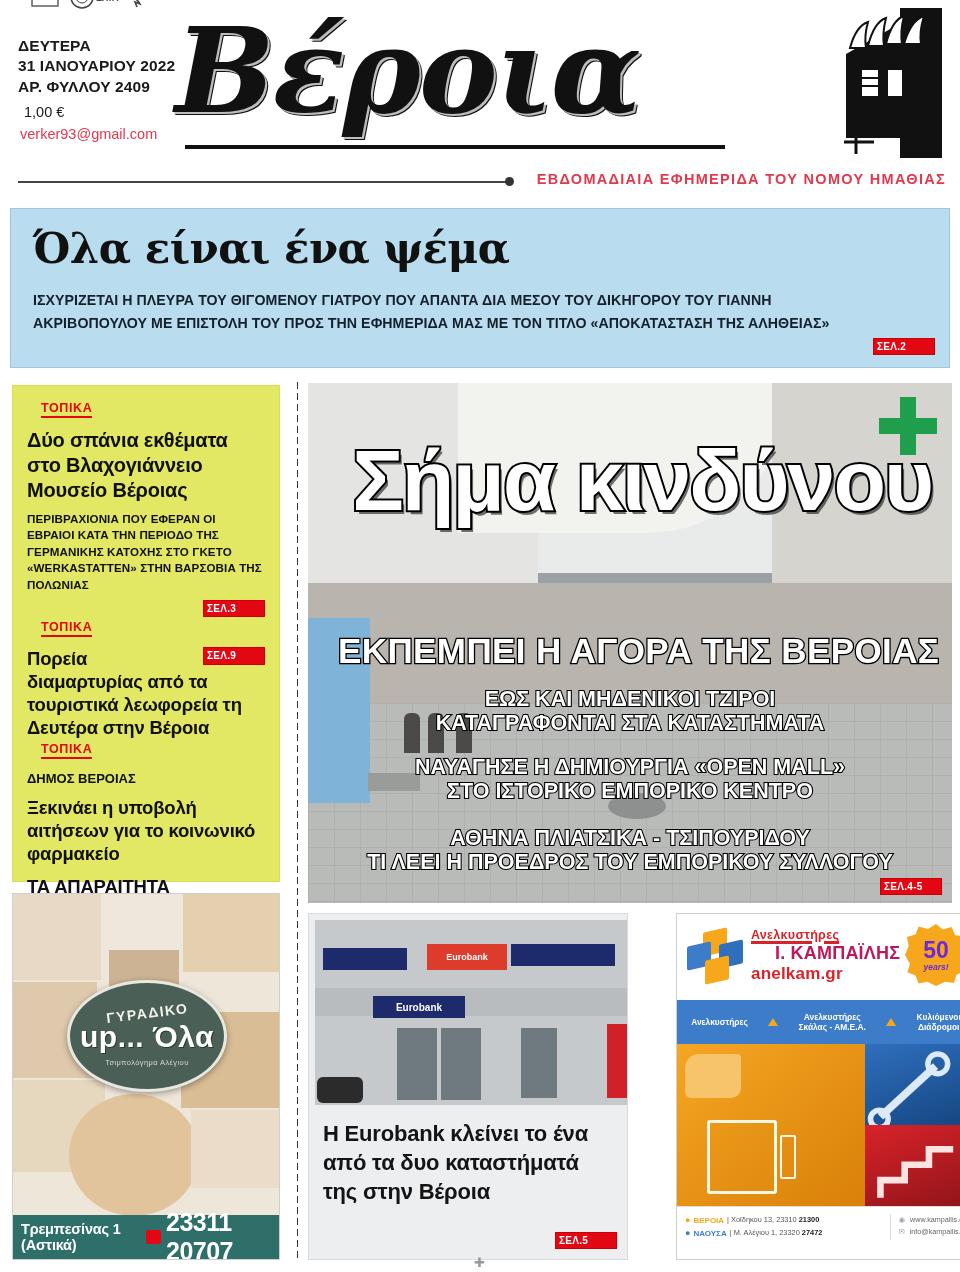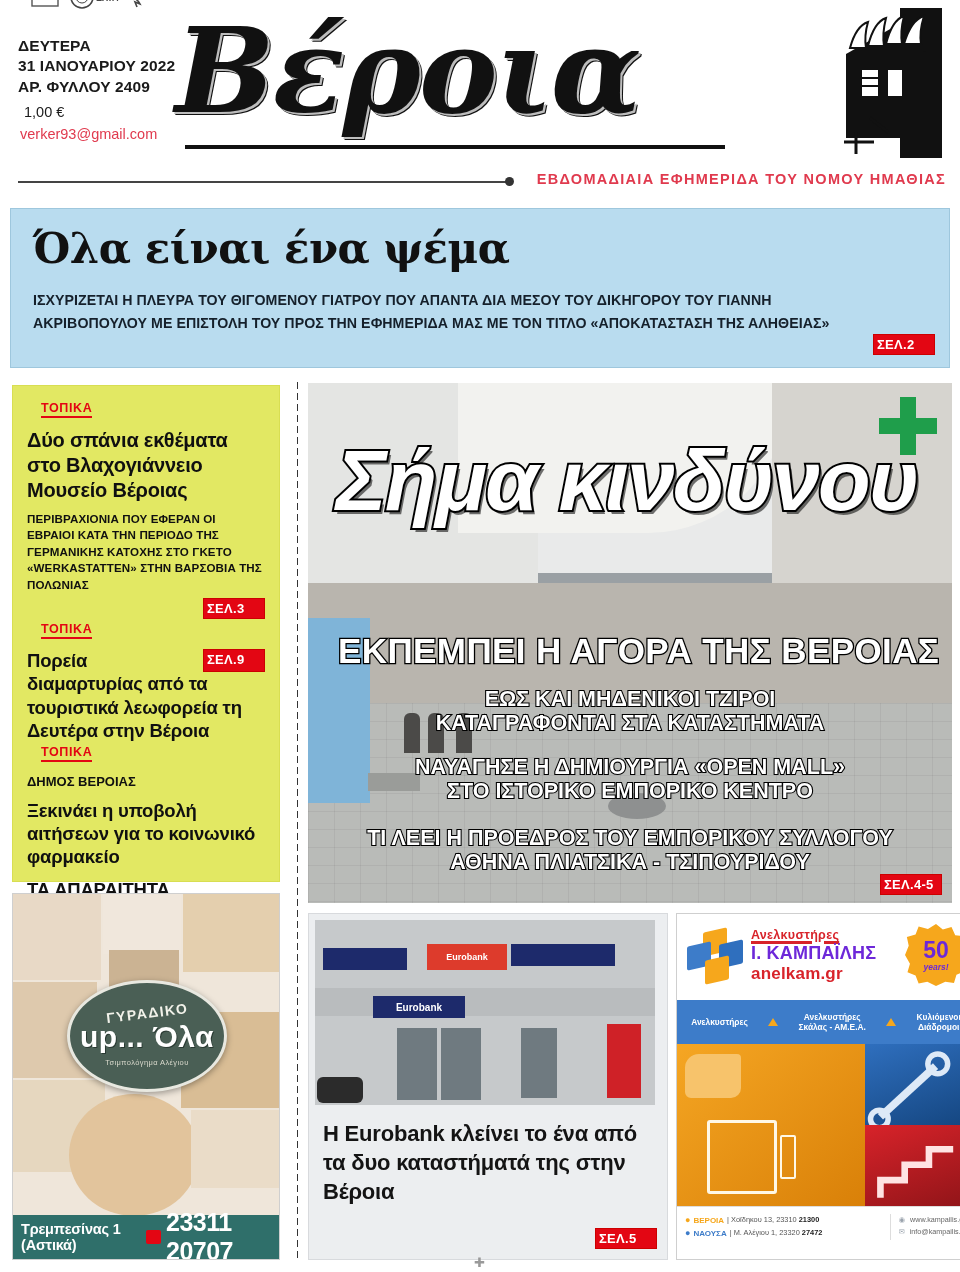--- a/index.html
+++ b/index.html
@@ -86,7 +86,7 @@
   }
   .badge {
     display: inline-block; background: #e30613; color: #fff;
-    font-size: 13px; font-weight: 700; letter-spacing: .3px;
+    font-size: 10px; font-weight: 700; letter-spacing: .3px;
     padding: 2px 0; width: 62px; text-align: left; text-indent: 3px;
     border: 1px solid #c00; vertical-align: middle;
   }

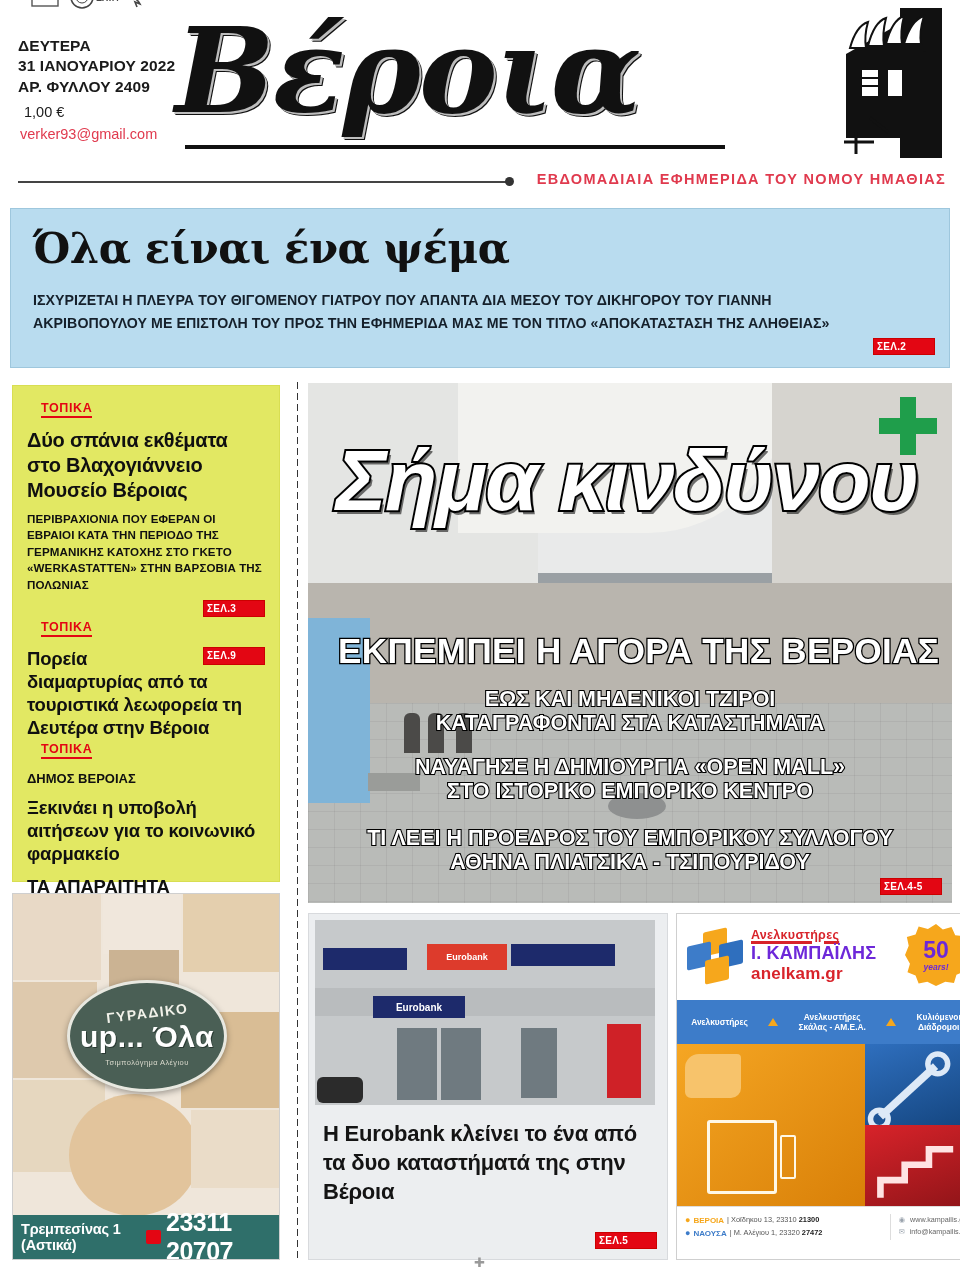--- a/index.html
+++ b/index.html
@@ -181,11 +181,12 @@
 
   .mp-title {
     position: absolute; left: 28px; top: 55px; right: 20px;
-    font-size: 86px; font-weight: 700; font-style: italic; color: #fff;
+    font-size: 86px; font-weight: 700; color: #fff;
     letter-spacing: -2px; line-height: .98;
     -webkit-text-stroke: 4px #000;
     paint-order: stroke fill;
     text-shadow: 3px 4px 0 rgba(0,0,0,.55);
+    text-align: right;
   }
   .mp-sub1 {
     position: absolute; left: 30px; top: 250px; right: 12px;

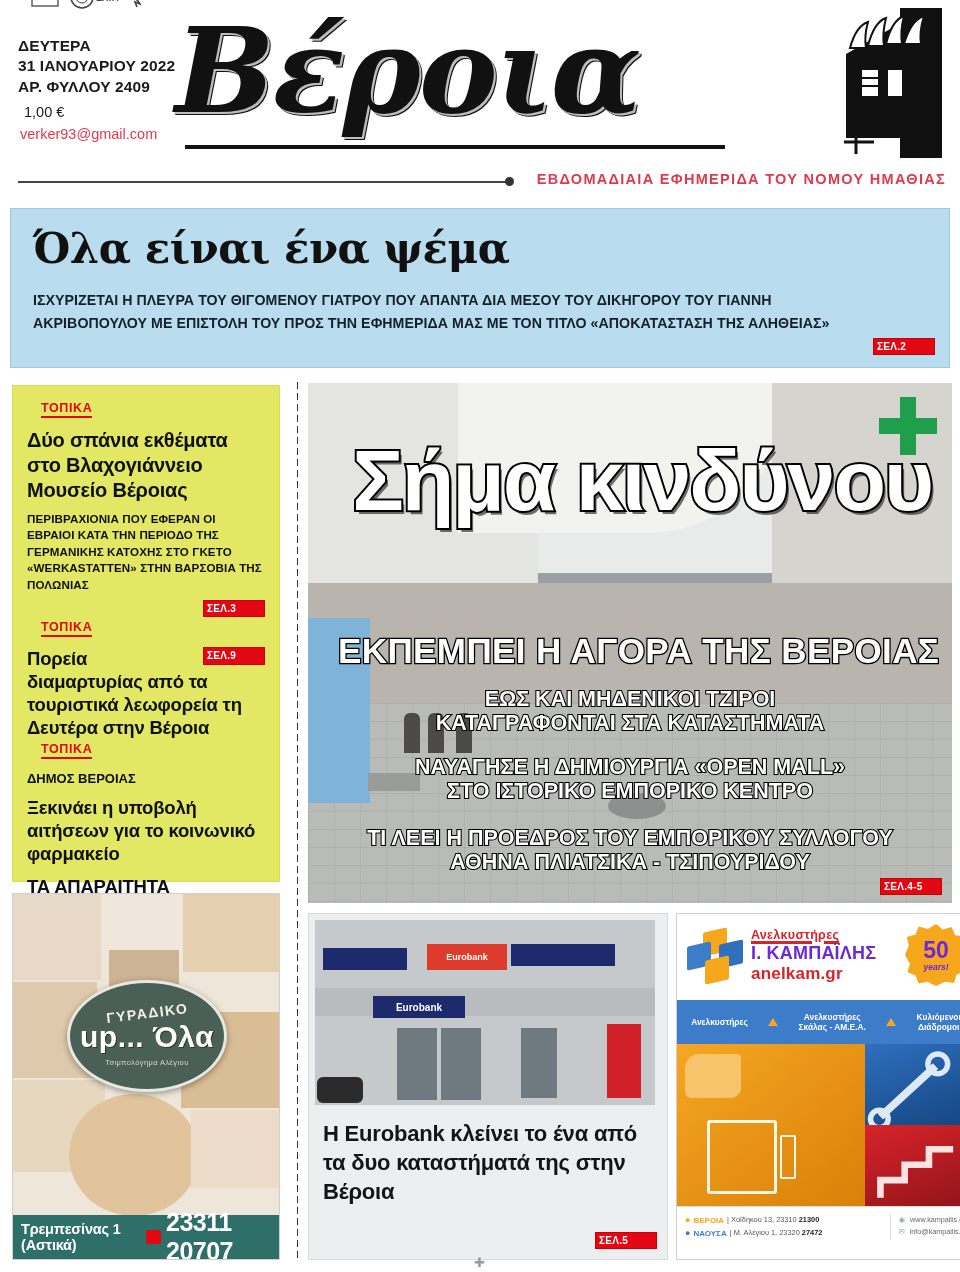--- a/index.html
+++ b/index.html
@@ -440,8 +440,8 @@
       <div>ΣΤΟ ΙΣΤΟΡΙΚΟ ΕΜΠΟΡΙΚΟ ΚΕΝΤΡΟ</div>
     </div>
     <div class="mp-block mp-b3">
+      <div>ΑΘΗΝΑ ΠΛΙΑΤΣΙΚΑ - ΤΣΙΠΟΥΡΙΔΟΥ</div>
       <div>ΤΙ ΛΕΕΙ Η ΠΡΟΕΔΡΟΣ ΤΟΥ ΕΜΠΟΡΙΚΟΥ ΣΥΛΛΟΓΟΥ</div>
-      <div>ΑΘΗΝΑ ΠΛΙΑΤΣΙΚΑ - ΤΣΙΠΟΥΡΙΔΟΥ</div>
     </div>
 
     <span class="badge mp-badge">ΣΕΛ.4-5</span>

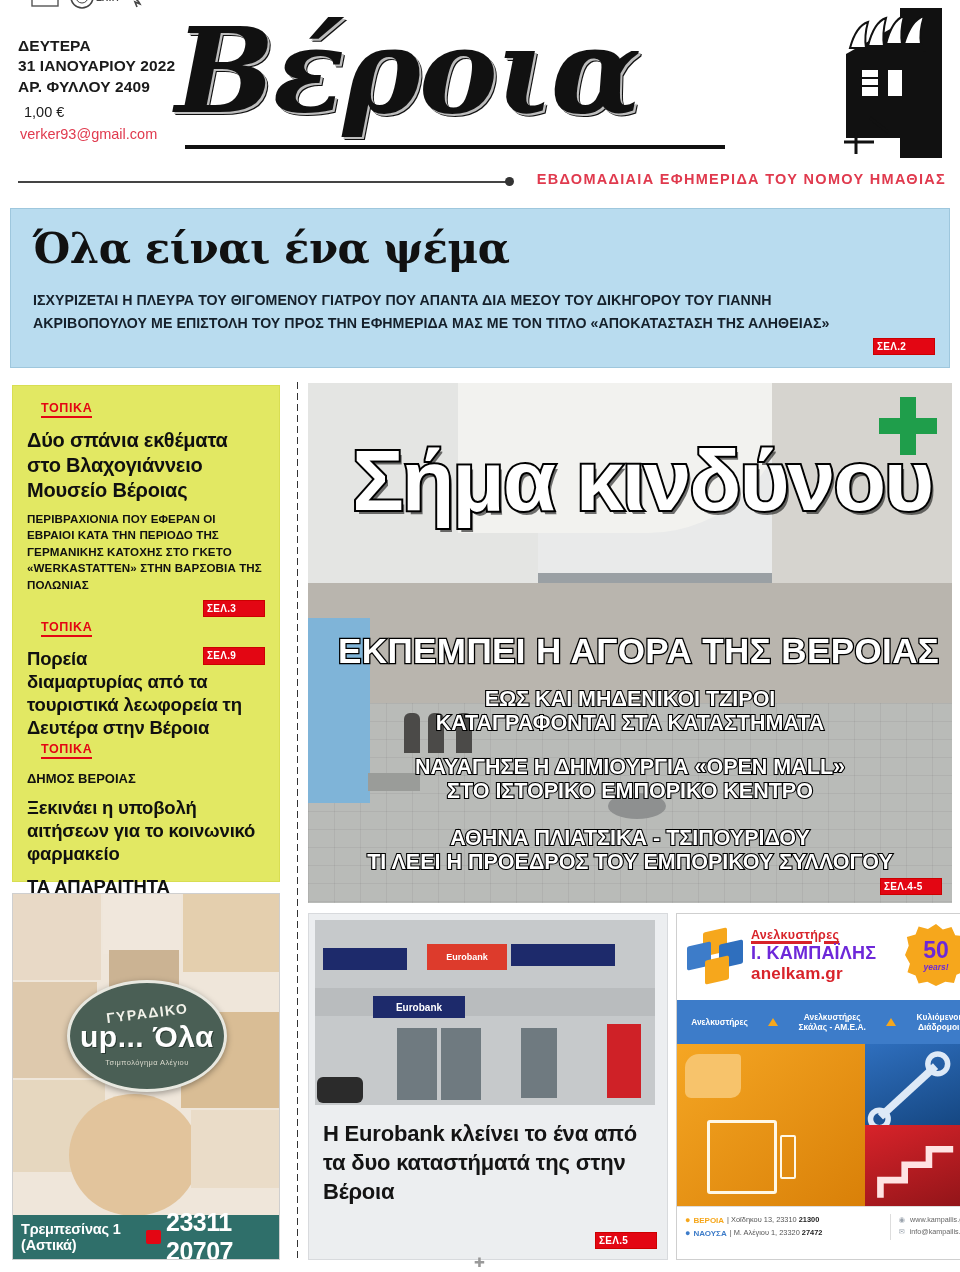--- a/index.html
+++ b/index.html
@@ -206,7 +206,7 @@
 
   
   .ebank {
-    position: absolute; left: 308px; top: 913px; width: 360px; height: 347px;
+    position: absolute; left: 308px; top: 913px; width: 320px; height: 347px;
     background: #eceef0; border: 1px solid #d8dadd; overflow: hidden;
   }
   .eb-photo { position: absolute; left: 6px; top: 6px; width: 340px; height: 185px; overflow: hidden; background: #c9ccce; }

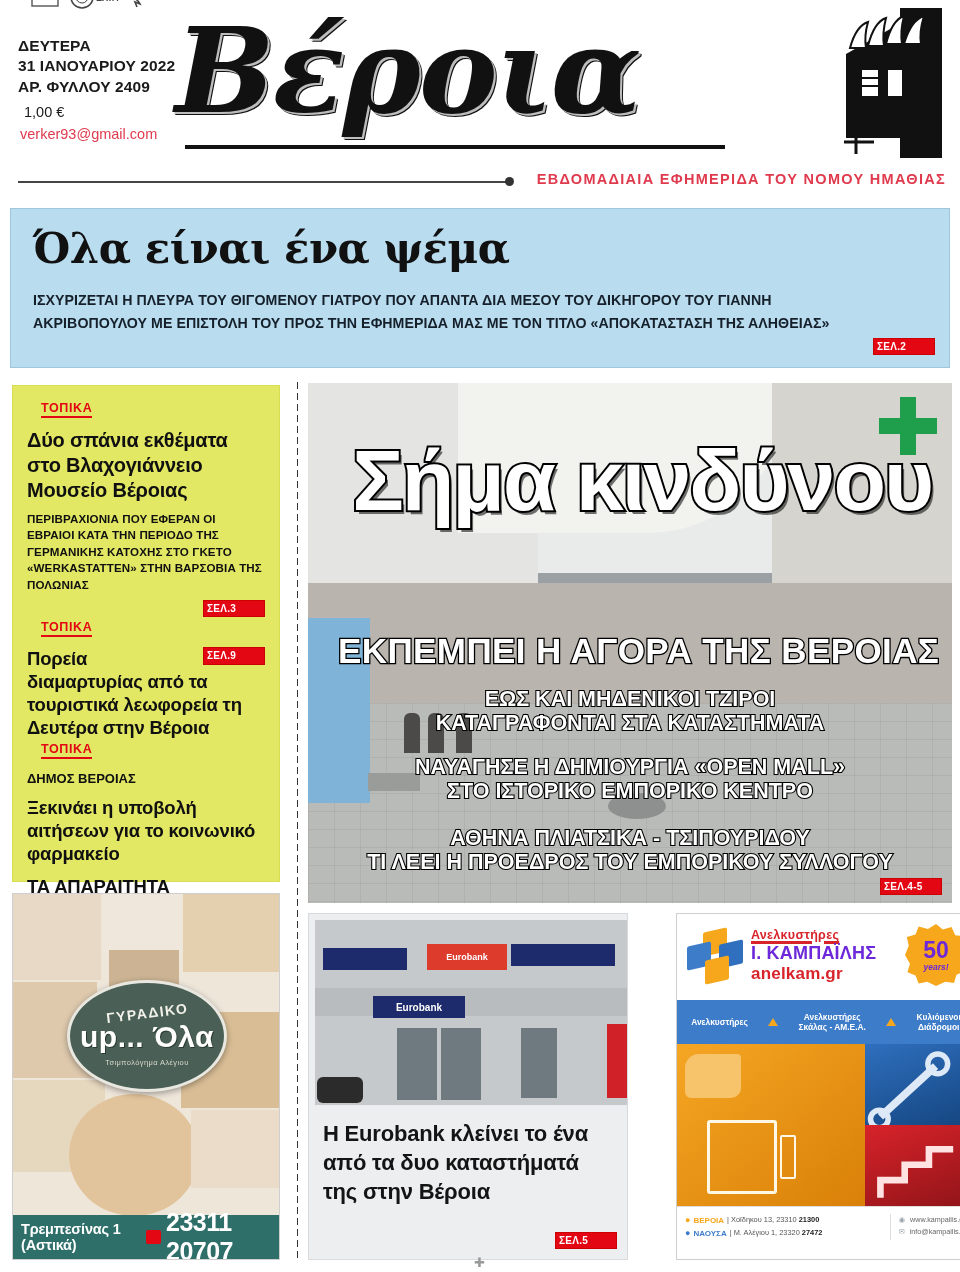--- a/index.html
+++ b/index.html
@@ -242,7 +242,7 @@
     font-size: 12.5px; font-weight: 700; color: #d8232a; letter-spacing: .3px;
     text-decoration: underline; text-decoration-thickness: 3px;
   }
-  .el-brand .b2 { font-size: 18px; font-weight: 700; color: #6d28d9; letter-spacing: .2px; margin-top: 1px; }
+  .el-brand .b2 { font-size: 18px; font-weight: 700; color: #be185d; letter-spacing: .2px; margin-top: 1px; margin-left: 24px; }
   .el-brand .b3 { font-size: 17px; font-weight: 700; color: #d8232a; letter-spacing: .2px; }
   .el-50 {
     position: absolute; right: 8px; top: 10px; width: 62px; height: 62px;

